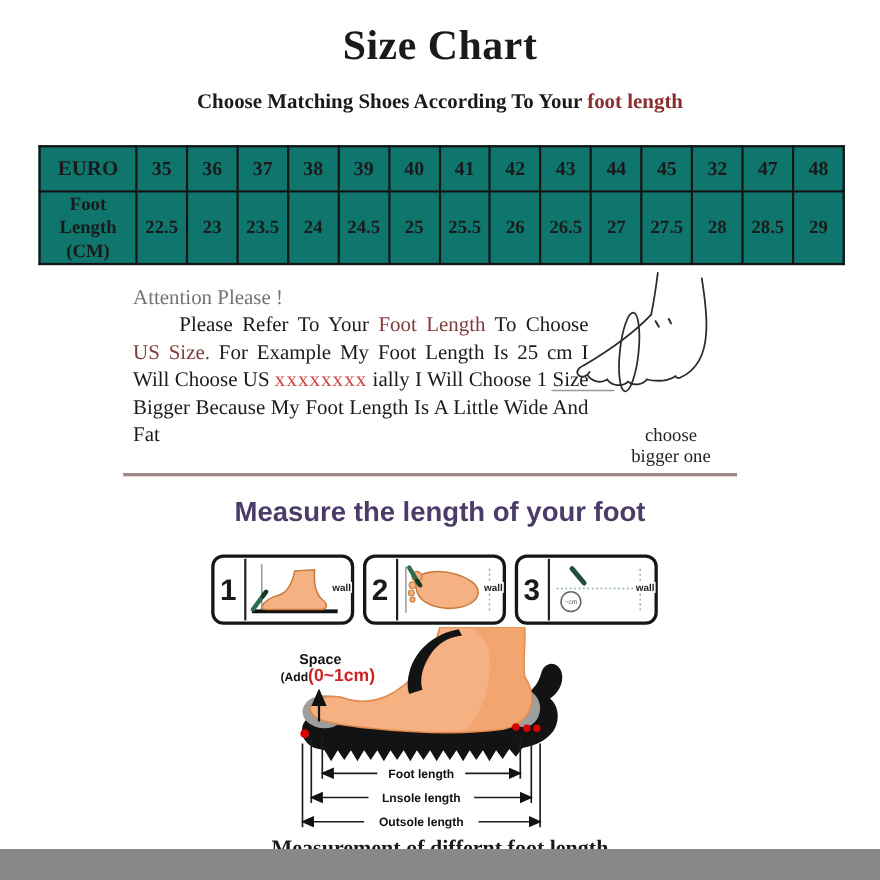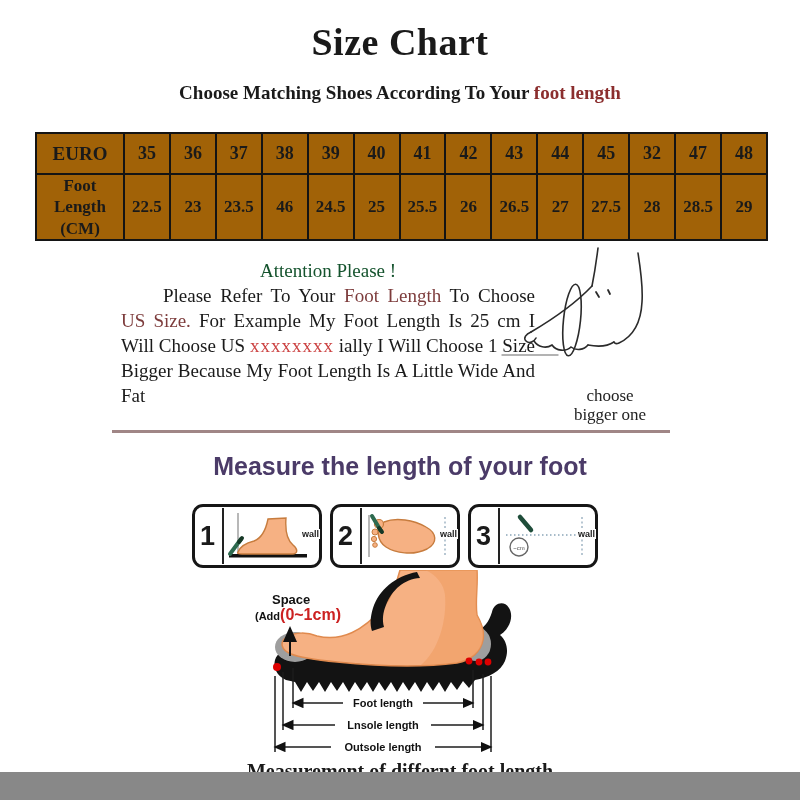--- a/index.html
+++ b/index.html
@@ -21,7 +21,7 @@
   
   table.size-table {
     position:absolute; left:35px; top:132px; width:733px;
-    border-collapse:collapse; table-layout:fixed; background:#a16207;
+    border-collapse:collapse; table-layout:fixed; background:#0f766e;
   }
   table.size-table td {
     border:2.5px solid #141414; text-align:center; vertical-align:middle;

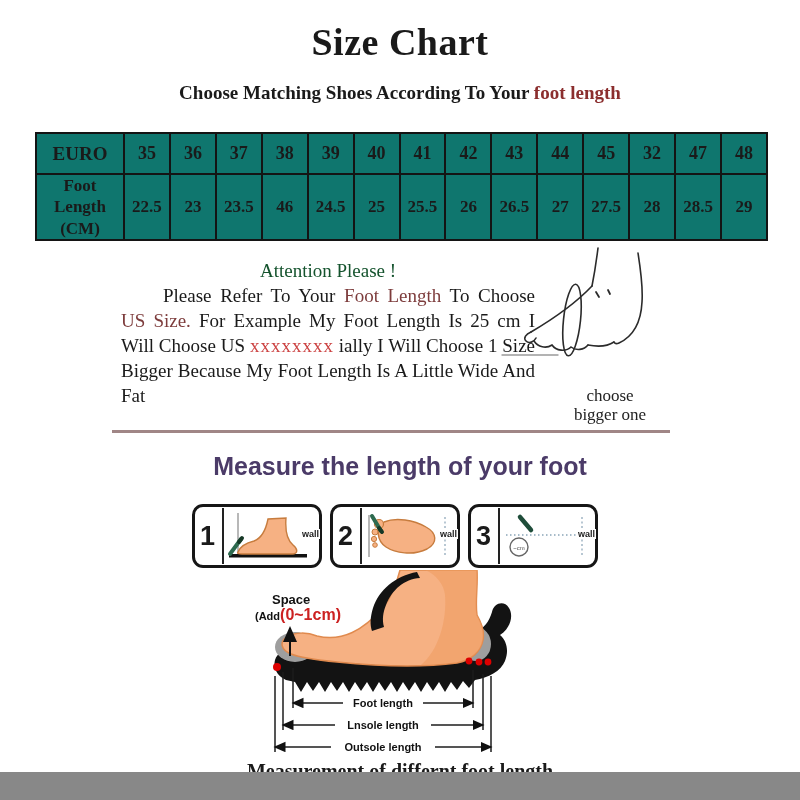--- a/index.html
+++ b/index.html
@@ -146,7 +146,7 @@
       <td>22.5</td>
       <td>23</td>
       <td>23.5</td>
-      <td>46</td>
+      <td>24</td>
       <td>24.5</td>
       <td>25</td>
       <td>25.5</td>

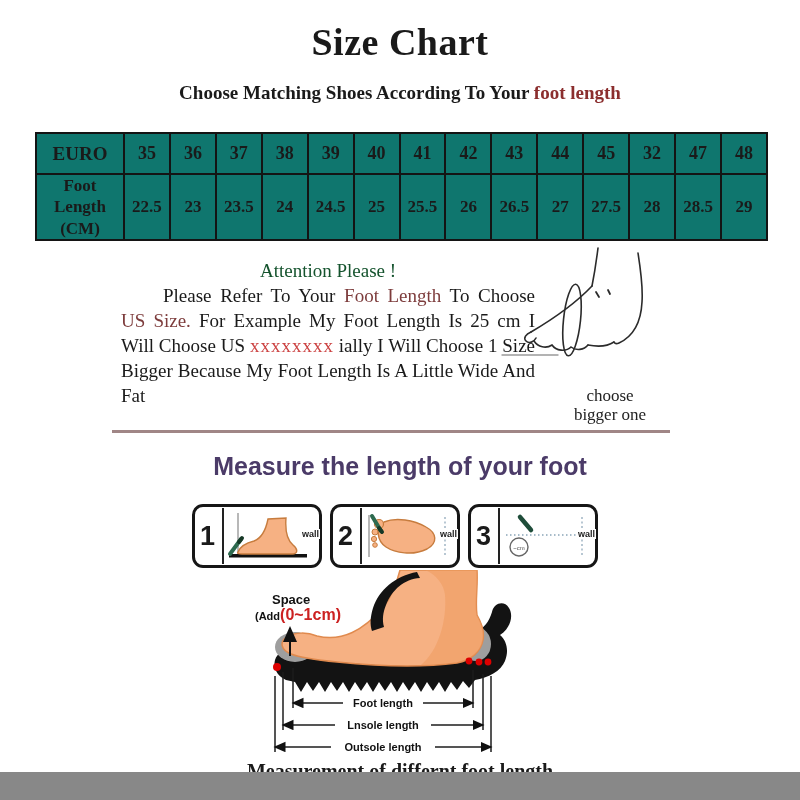--- a/index.html
+++ b/index.html
@@ -36,7 +36,7 @@
     position:absolute; left:121px; top:258px; width:414px;
     font-size:19px; line-height:25px;
   }
-  .attention .head { color:#14532d;text-align:center; }
+  .attention .head { color:#737373; }
   .attention p {
     margin:0; text-align:justify; text-indent:42px;
   }

